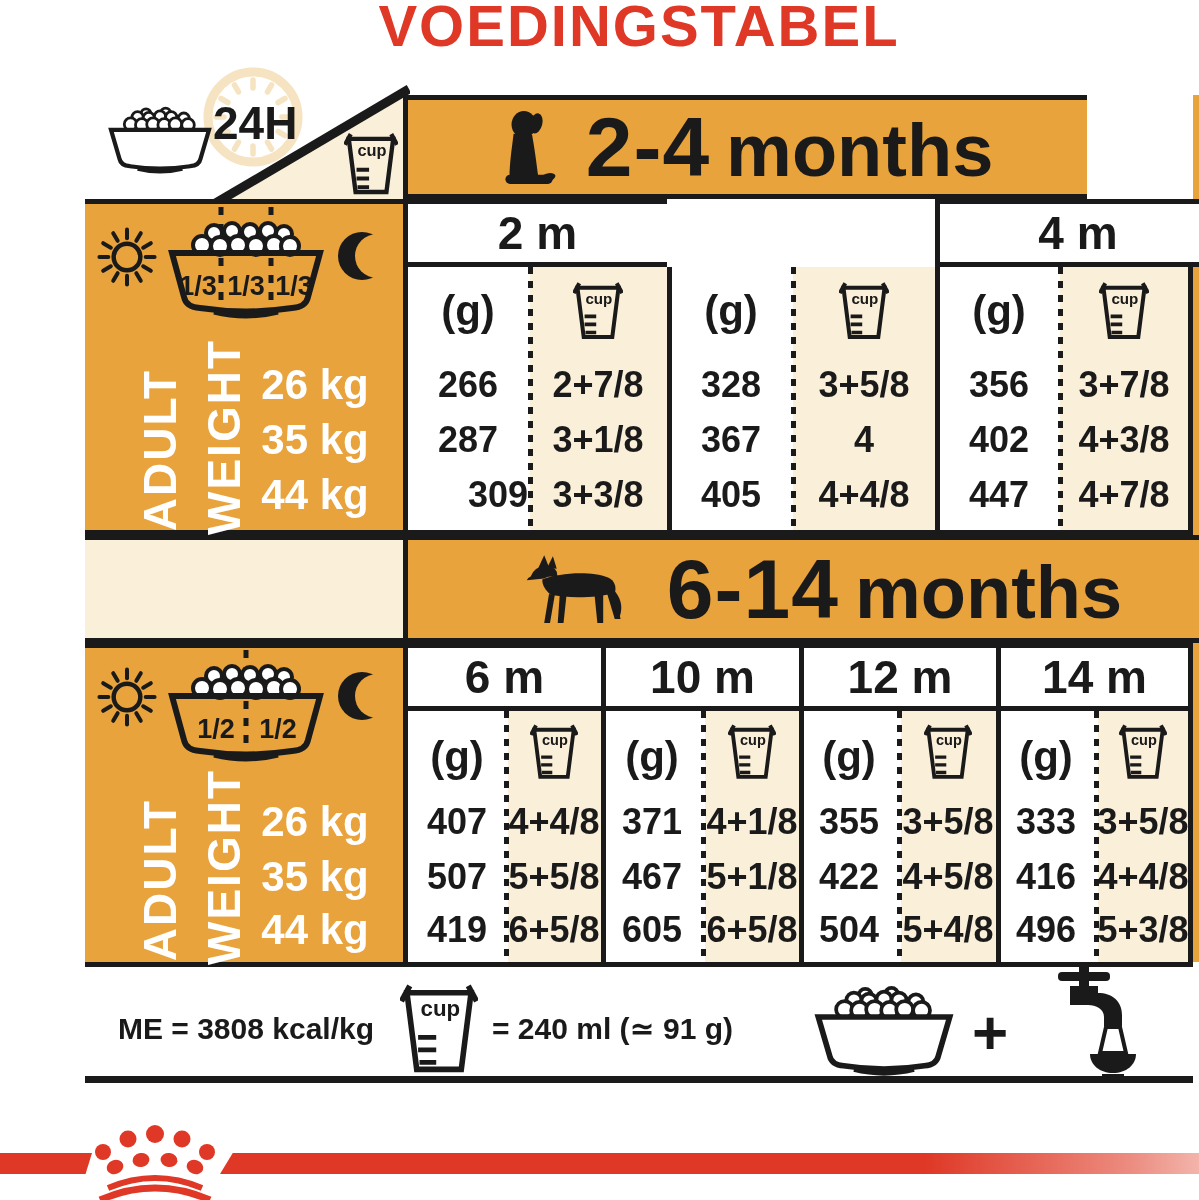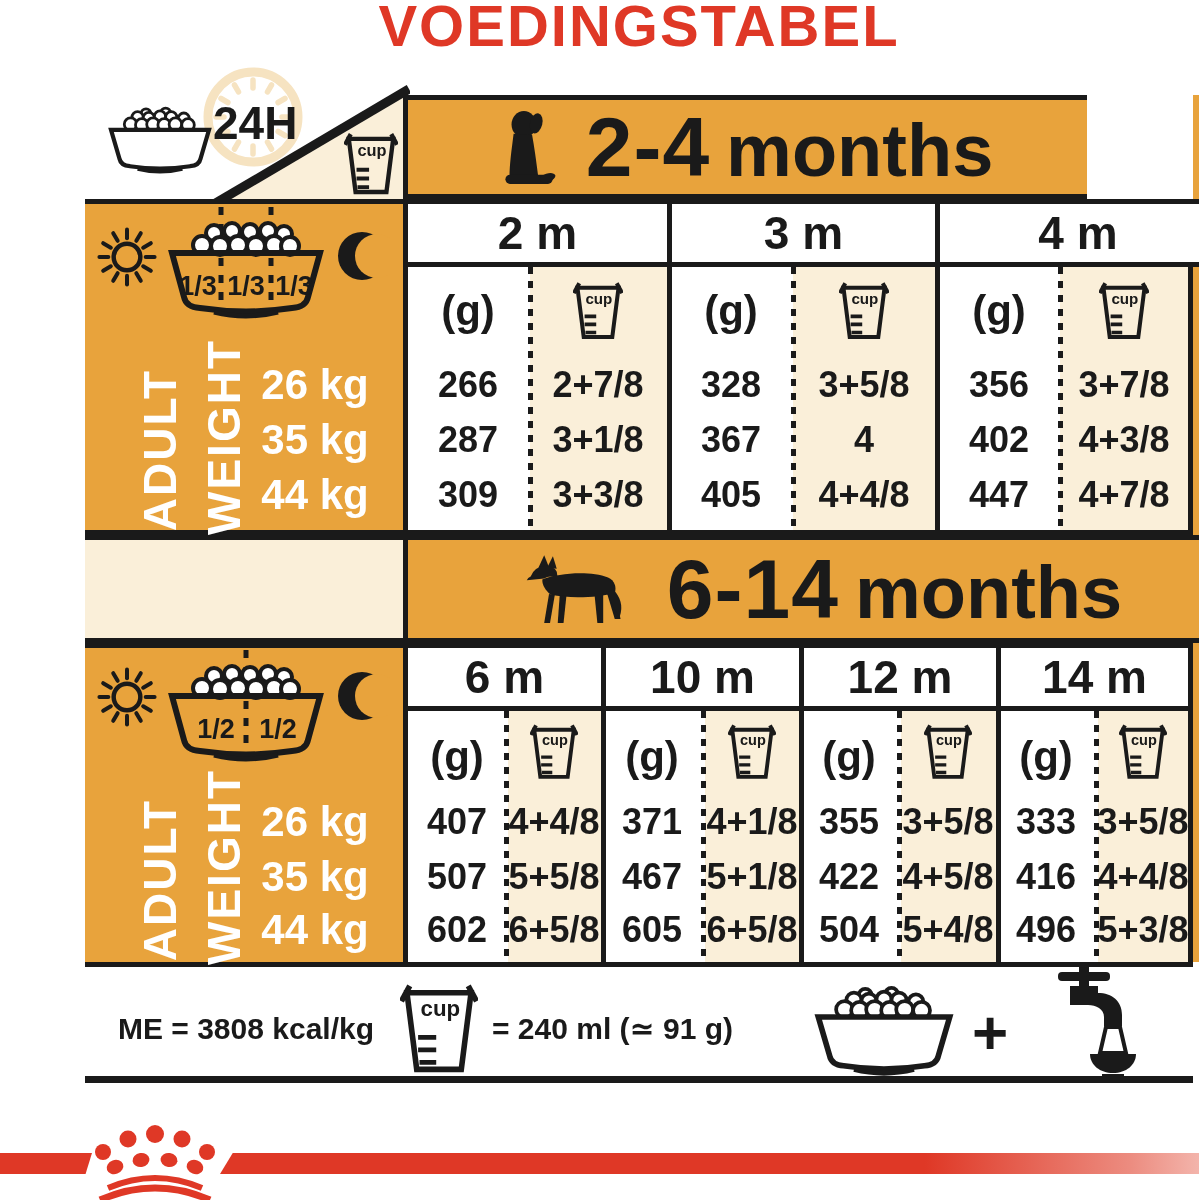--- a/index.html
+++ b/index.html
@@ -208,9 +208,6 @@
   <div class="cell" style="left:403px;top:199px;width:264px;height:68px;">
     <span class="mh">2 m</span>
     </div>
-  <div class="cell" style="left:667px;top:199px;width:268px;height:68px;">
-    <span class="mh">3 m</span>
-    </div>
   <div class="cell last" style="left:935px;top:199px;width:286px;height:68px;">
     <span class="mh">4 m</span>
     </div>

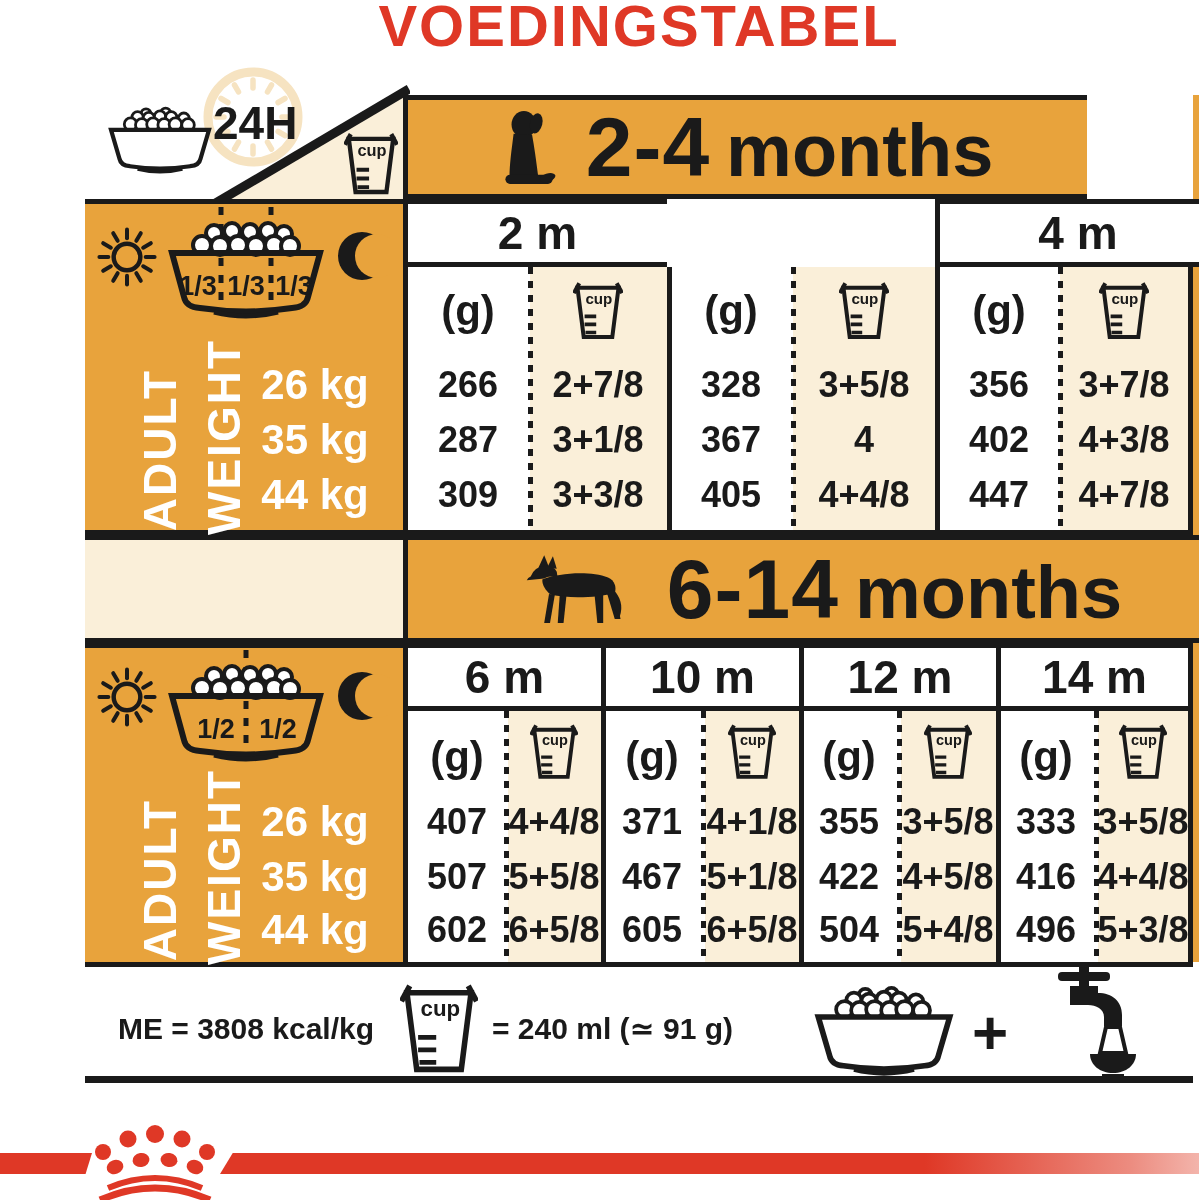--- a/index.html
+++ b/index.html
@@ -258,7 +258,7 @@
 
   <div class="val" style="left:408px;top:363px;width:120px;">266</div>
   <div class="val" style="left:408px;top:418px;width:120px;">287</div>
-  <div class="val" style="left:408px;top:473px;width:120px;">309</div>
+  <div class="val" style="left:408px;top:473px;width:120px;text-align:right;">309</div>
   <div class="val" style="left:533px;top:363px;width:130px;">2+7/8</div>
   <div class="val" style="left:533px;top:418px;width:130px;">3+1/8</div>
   <div class="val" style="left:533px;top:473px;width:130px;">3+3/8</div>

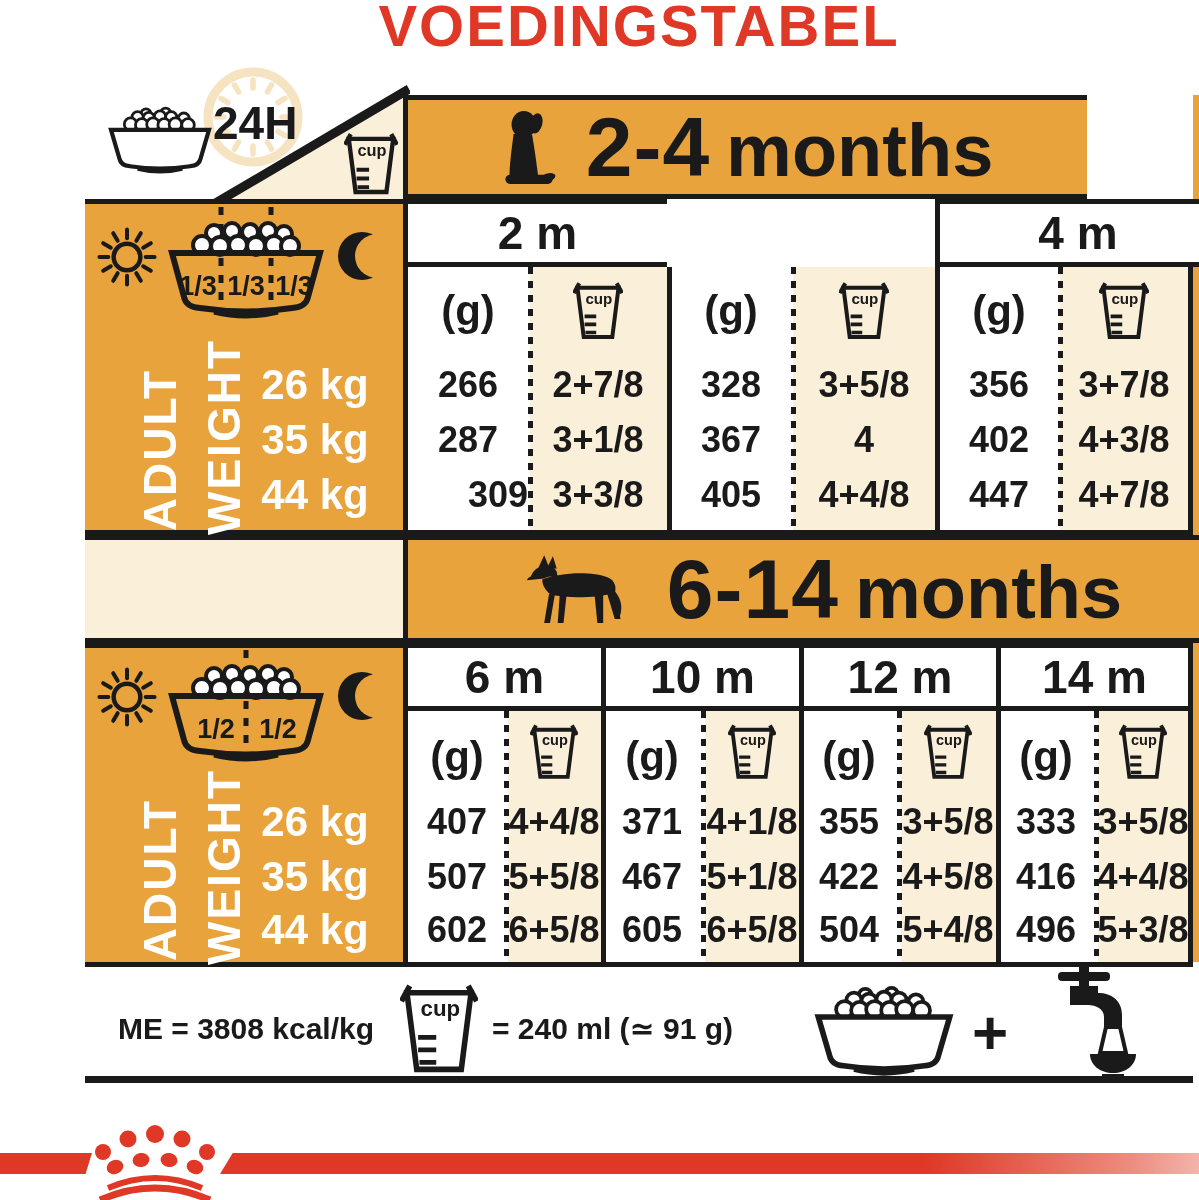--- a/index.html
+++ b/index.html
@@ -426,7 +426,7 @@
 
   <div class="val" style="left:402px;top:800px;width:110px;">407</div>
   <div class="val" style="left:402px;top:855px;width:110px;">507</div>
-  <div class="val" style="left:402px;top:908px;width:110px;">602</div>
+  <div class="val" style="left:402px;top:908px;width:110px;">419</div>
   <div class="val" style="left:499px;top:800px;width:110px;">4+4/8</div>
   <div class="val" style="left:499px;top:855px;width:110px;">5+5/8</div>
   <div class="val" style="left:499px;top:908px;width:110px;">6+5/8</div>

